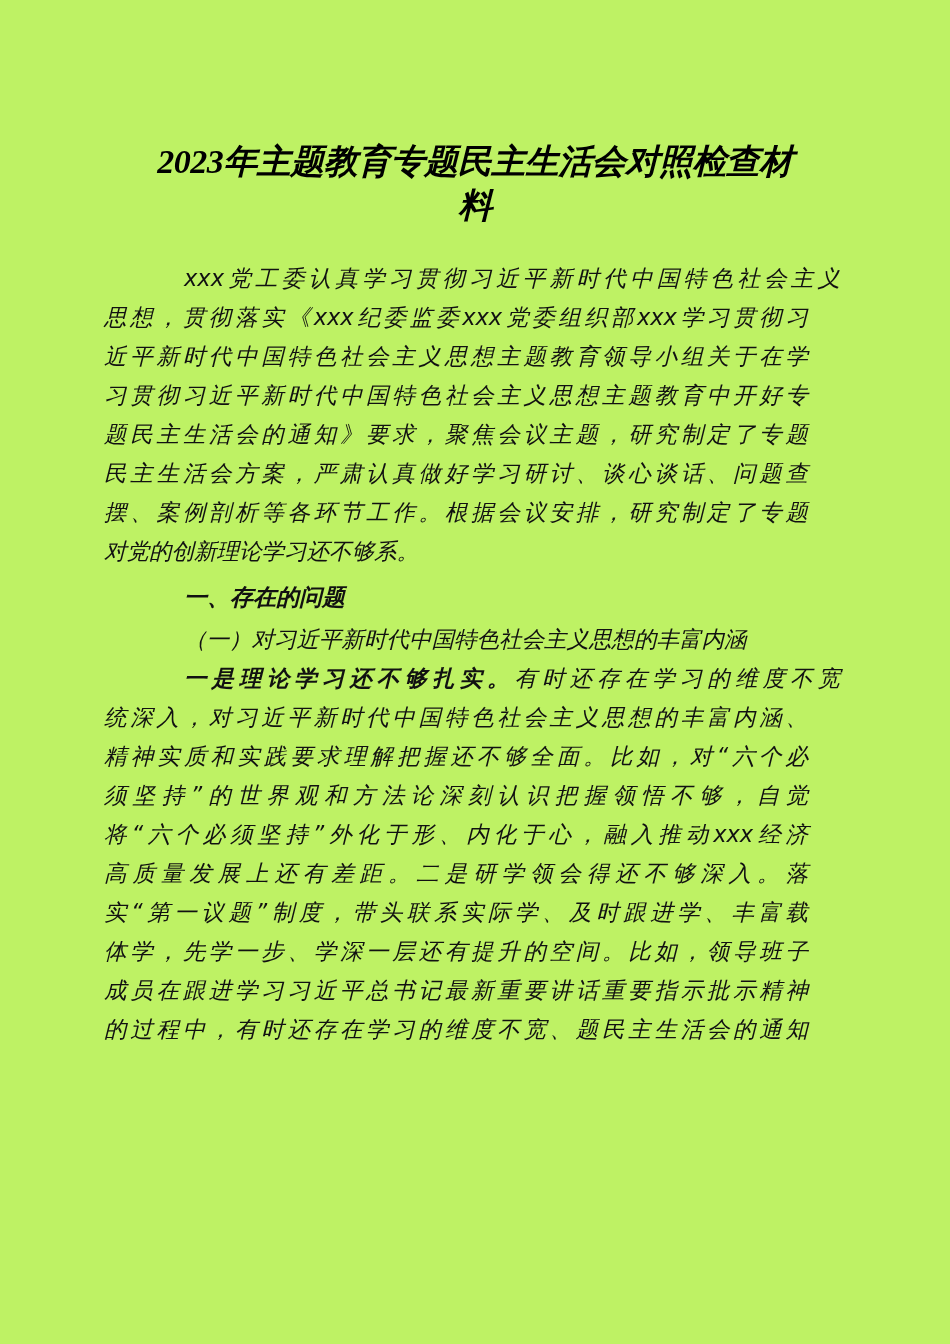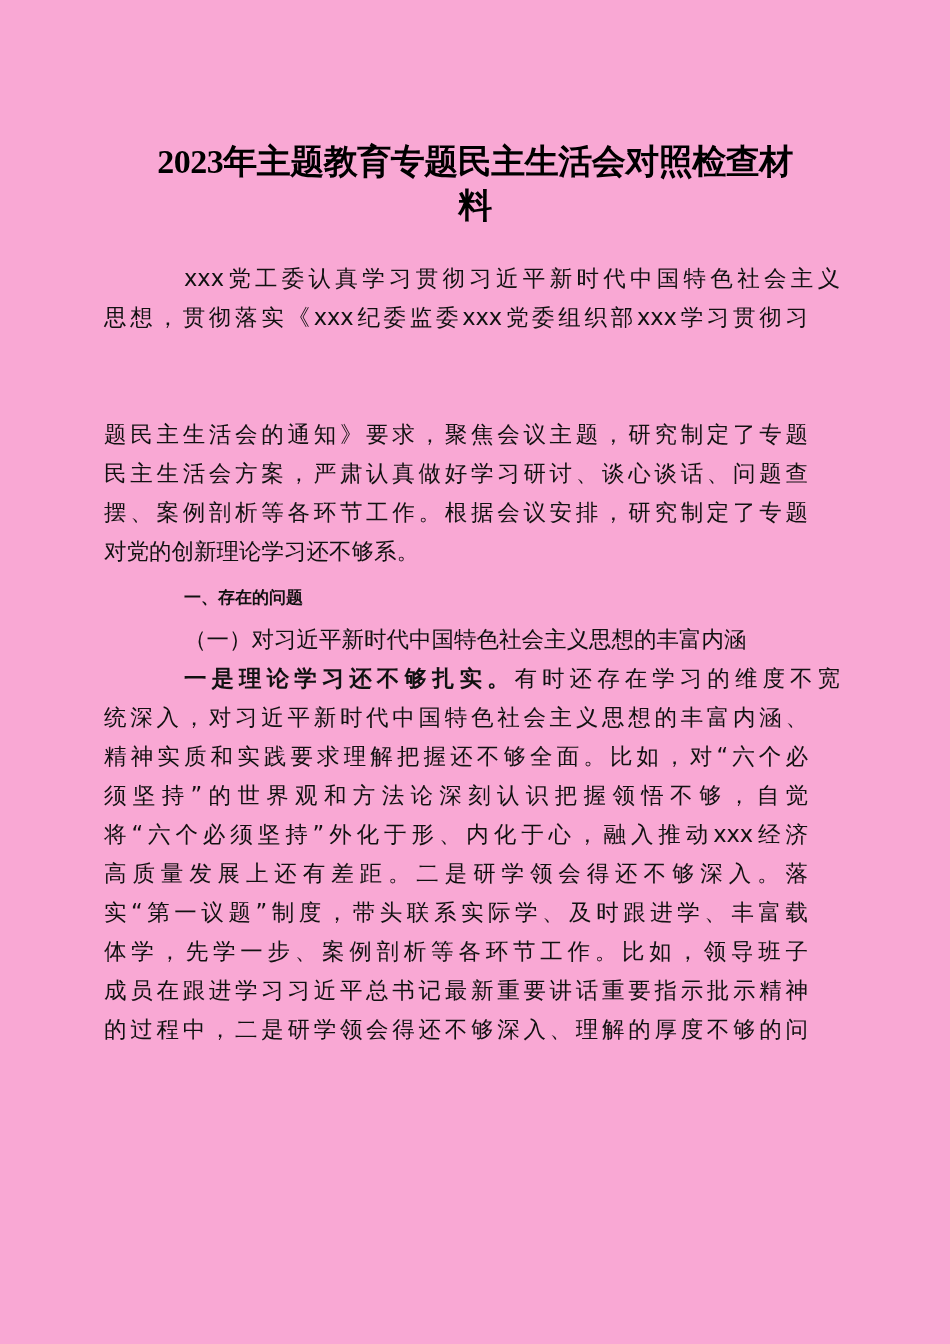--- a/index.html
+++ b/index.html
@@ -21,7 +21,8 @@
       top: 0;
       width: 950px;
       height: 1344px;
-      background: #f9a8d4;
+      background: #bef264;
+      font-style: italic;
     }
     .title {
       position: absolute;

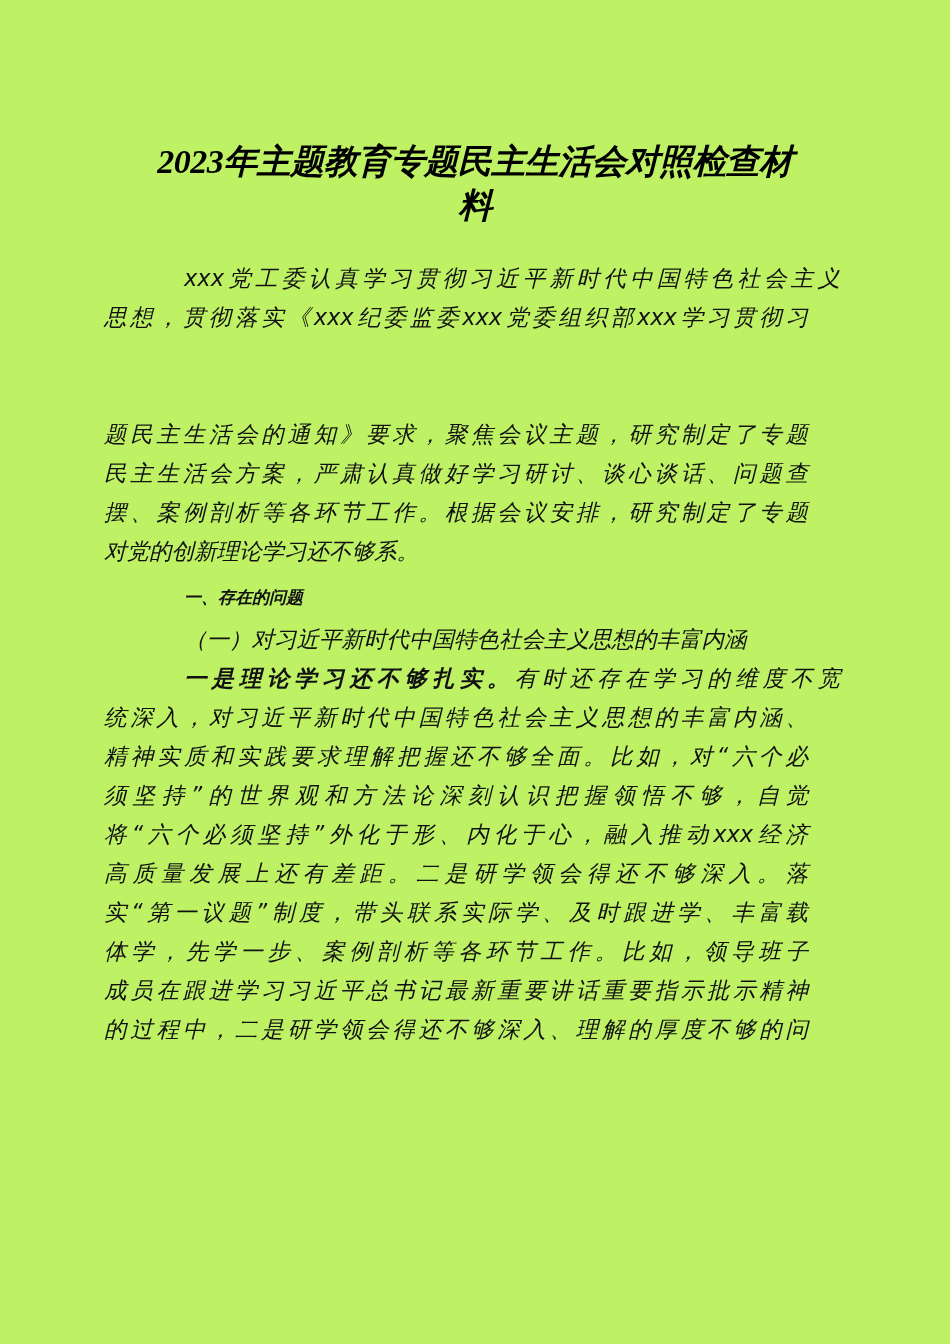--- a/index.html
+++ b/index.html
@@ -76,6 +76,7 @@
 
   <div class="line indent" style="top:259px">xxx党工委认真学习贯彻习近平新时代中国特色社会主义</div>
   <div class="line" style="top:298px">思想，贯彻落实《xxx纪委监委xxx党委组织部xxx学习贯彻习</div>
+  <div class="line" style="top:337px">近平新时代中国特色社会主义思想主题教育领导小组关于在学</div>
   <div class="line" style="top:415px">题民主生活会的通知》要求，聚焦会议主题，研究制定了专题</div>
   <div class="line" style="top:454px">民主生活会方案，严肃认真做好学习研讨、谈心谈话、问题查</div>
   <div class="line" style="top:493px">摆、案例剖析等各环节工作。根据会议安排，研究制定了专题</div>

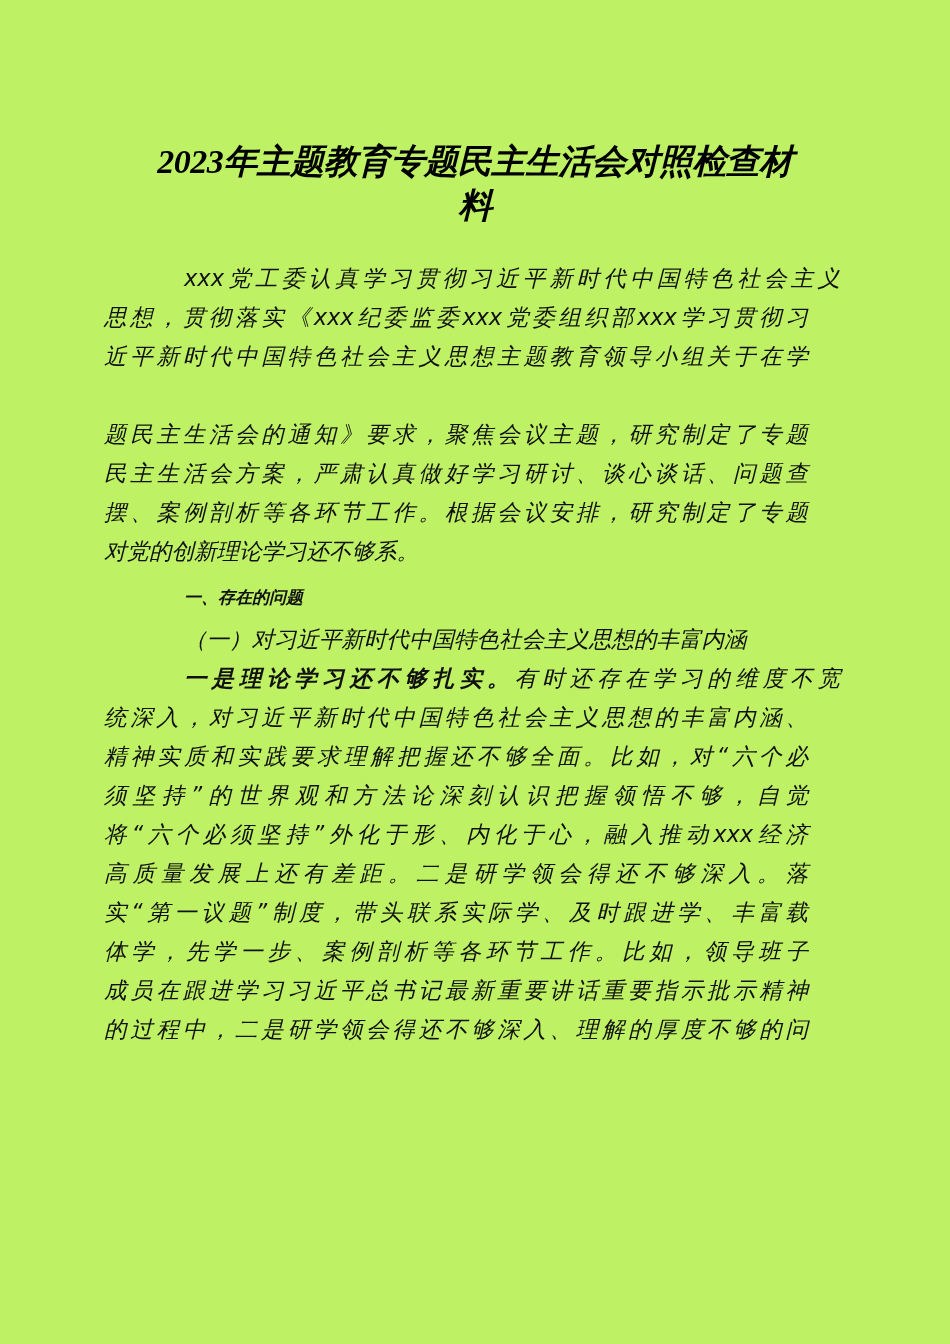--- a/index.html
+++ b/index.html
@@ -77,6 +77,7 @@
   <div class="line indent" style="top:259px">xxx党工委认真学习贯彻习近平新时代中国特色社会主义</div>
   <div class="line" style="top:298px">思想，贯彻落实《xxx纪委监委xxx党委组织部xxx学习贯彻习</div>
   <div class="line" style="top:337px">近平新时代中国特色社会主义思想主题教育领导小组关于在学</div>
+  <div class="line" style="top:376px">习贯彻习近平新时代中国特色社会主义思想主题教育中开好专</div>
   <div class="line" style="top:415px">题民主生活会的通知》要求，聚焦会议主题，研究制定了专题</div>
   <div class="line" style="top:454px">民主生活会方案，严肃认真做好学习研讨、谈心谈话、问题查</div>
   <div class="line" style="top:493px">摆、案例剖析等各环节工作。根据会议安排，研究制定了专题</div>

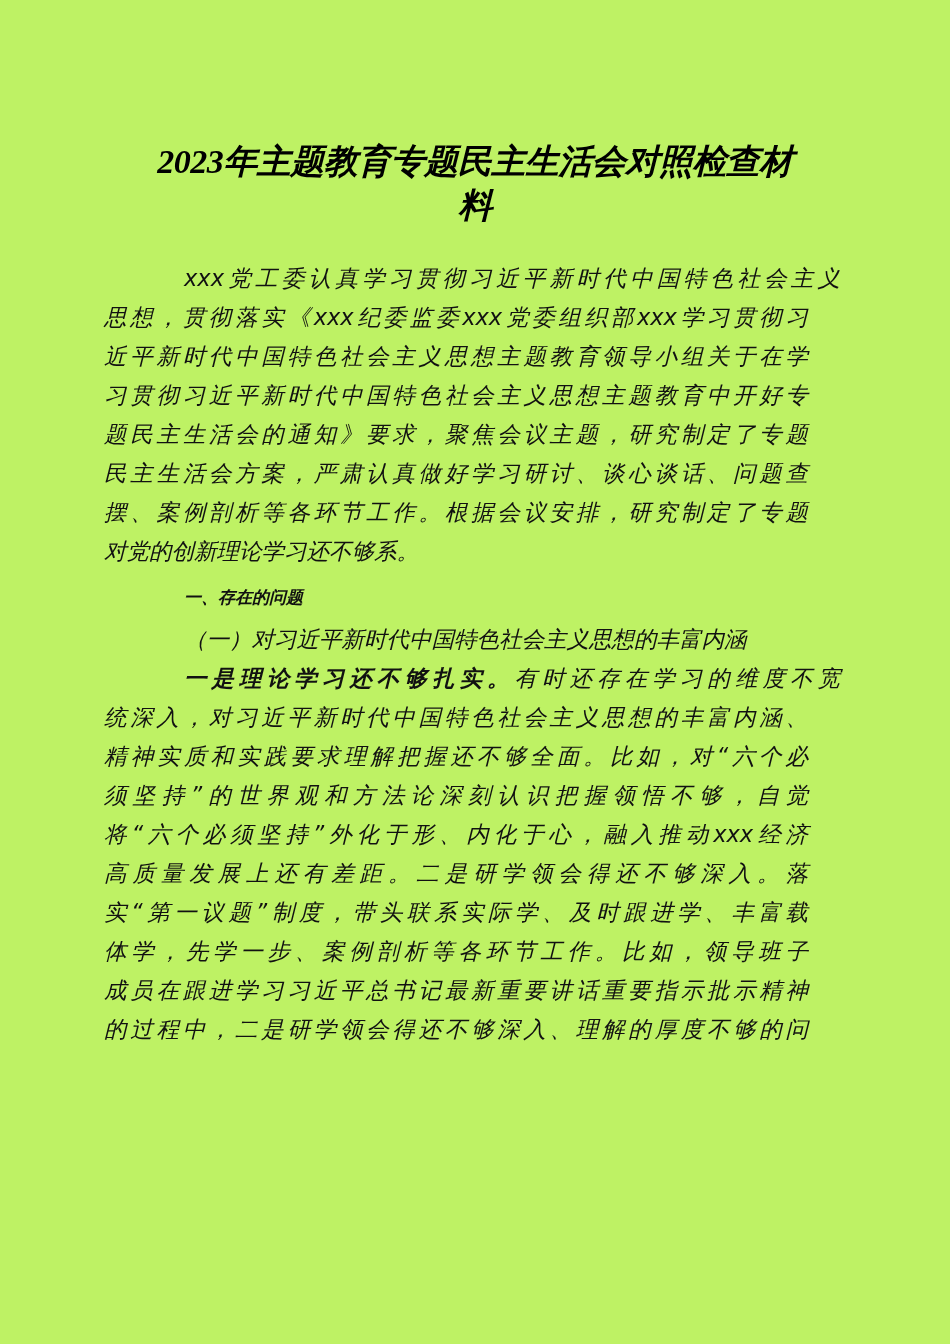--- a/index.html
+++ b/index.html
@@ -58,7 +58,7 @@
       font-family: "DejaVu Sans", "Liberation Sans", sans-serif;
       font-weight: bold;
       text-align-last: left;
-      font-size: 17px;
+      font-size: 23px;
     }
     .heading2 {
       text-align-last: left;

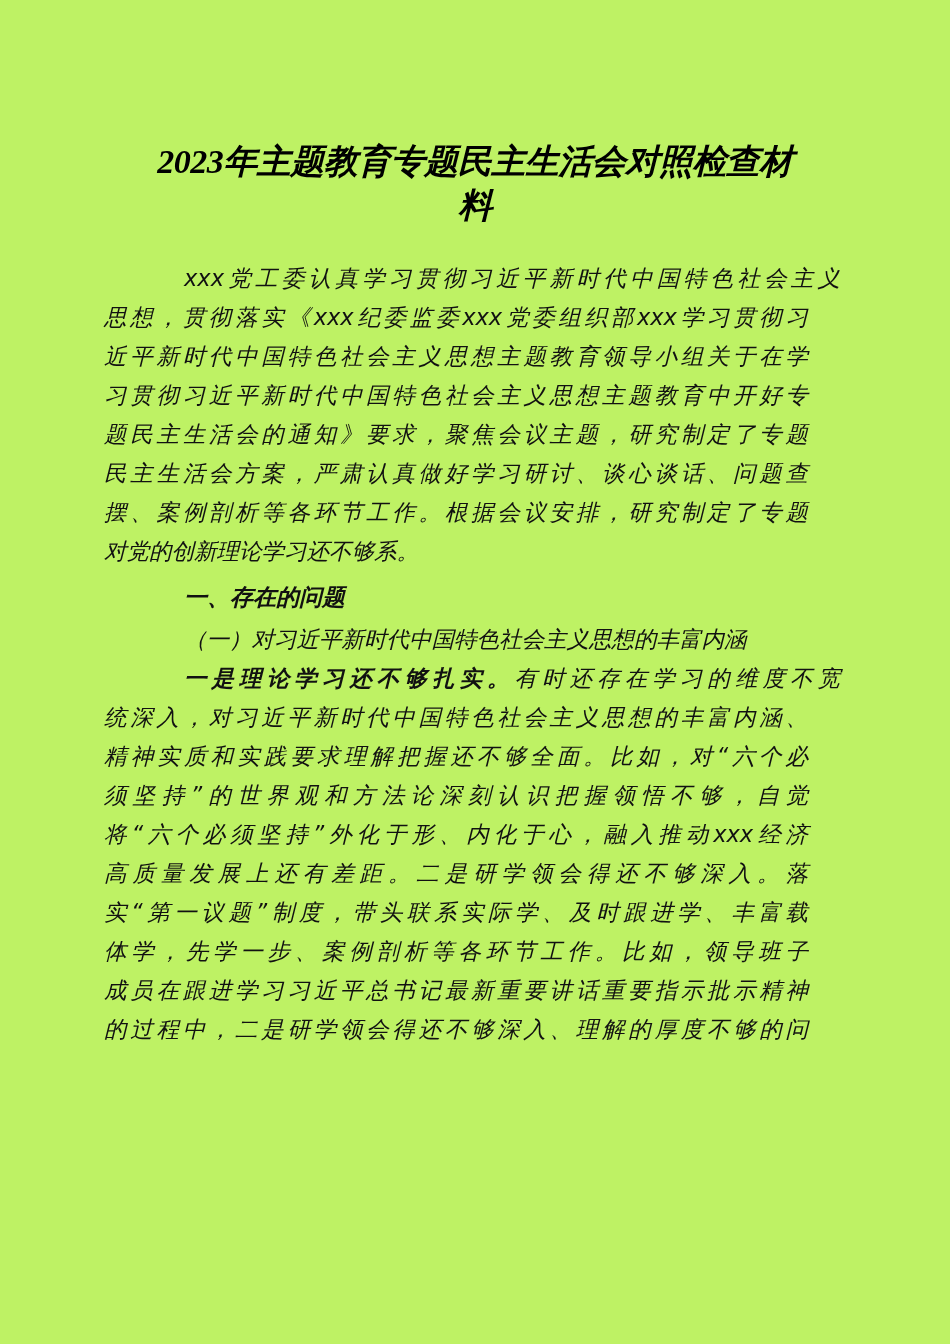--- a/index.html
+++ b/index.html
@@ -95,7 +95,7 @@
   <div class="line" style="top:815px">将“六个必须坚持”外化于形、内化于心，融入推动xxx经济</div>
   <div class="line" style="top:854px">高质量发展上还有差距。二是研学领会得还不够深入。落</div>
   <div class="line" style="top:893px">实“第一议题”制度，带头联系实际学、及时跟进学、丰富载</div>
-  <div class="line" style="top:932px">体学，先学一步、案例剖析等各环节工作。比如，领导班子</div>
+  <div class="line" style="top:932px">体学，先学一步、学深一层还有提升的空间。比如，领导班子</div>
   <div class="line" style="top:971px">成员在跟进学习习近平总书记最新重要讲话重要指示批示精神</div>
   <div class="line" style="top:1010px">的过程中，二是研学领会得还不够深入、理解的厚度不够的问</div>
 

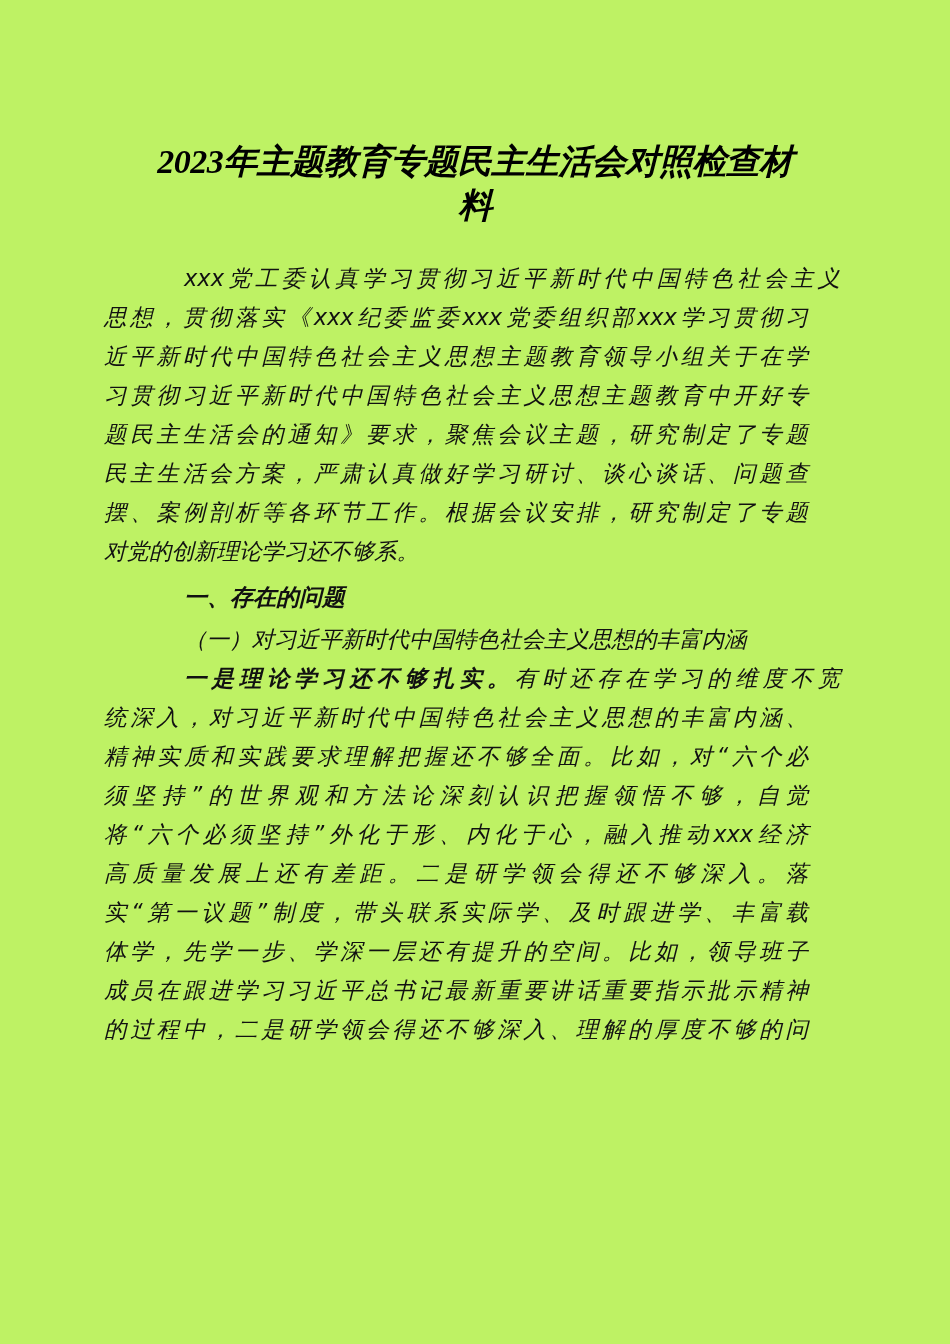--- a/index.html
+++ b/index.html
@@ -97,7 +97,7 @@
   <div class="line" style="top:893px">实“第一议题”制度，带头联系实际学、及时跟进学、丰富载</div>
   <div class="line" style="top:932px">体学，先学一步、学深一层还有提升的空间。比如，领导班子</div>
   <div class="line" style="top:971px">成员在跟进学习习近平总书记最新重要讲话重要指示批示精神</div>
-  <div class="line" style="top:1010px">的过程中，二是研学领会得还不够深入、理解的厚度不够的问</div>
+  <div class="line" style="top:1010px">的过程中，有时还存在学习的维度不宽、题民主生活会的通知</div>
 
 </div>
 

